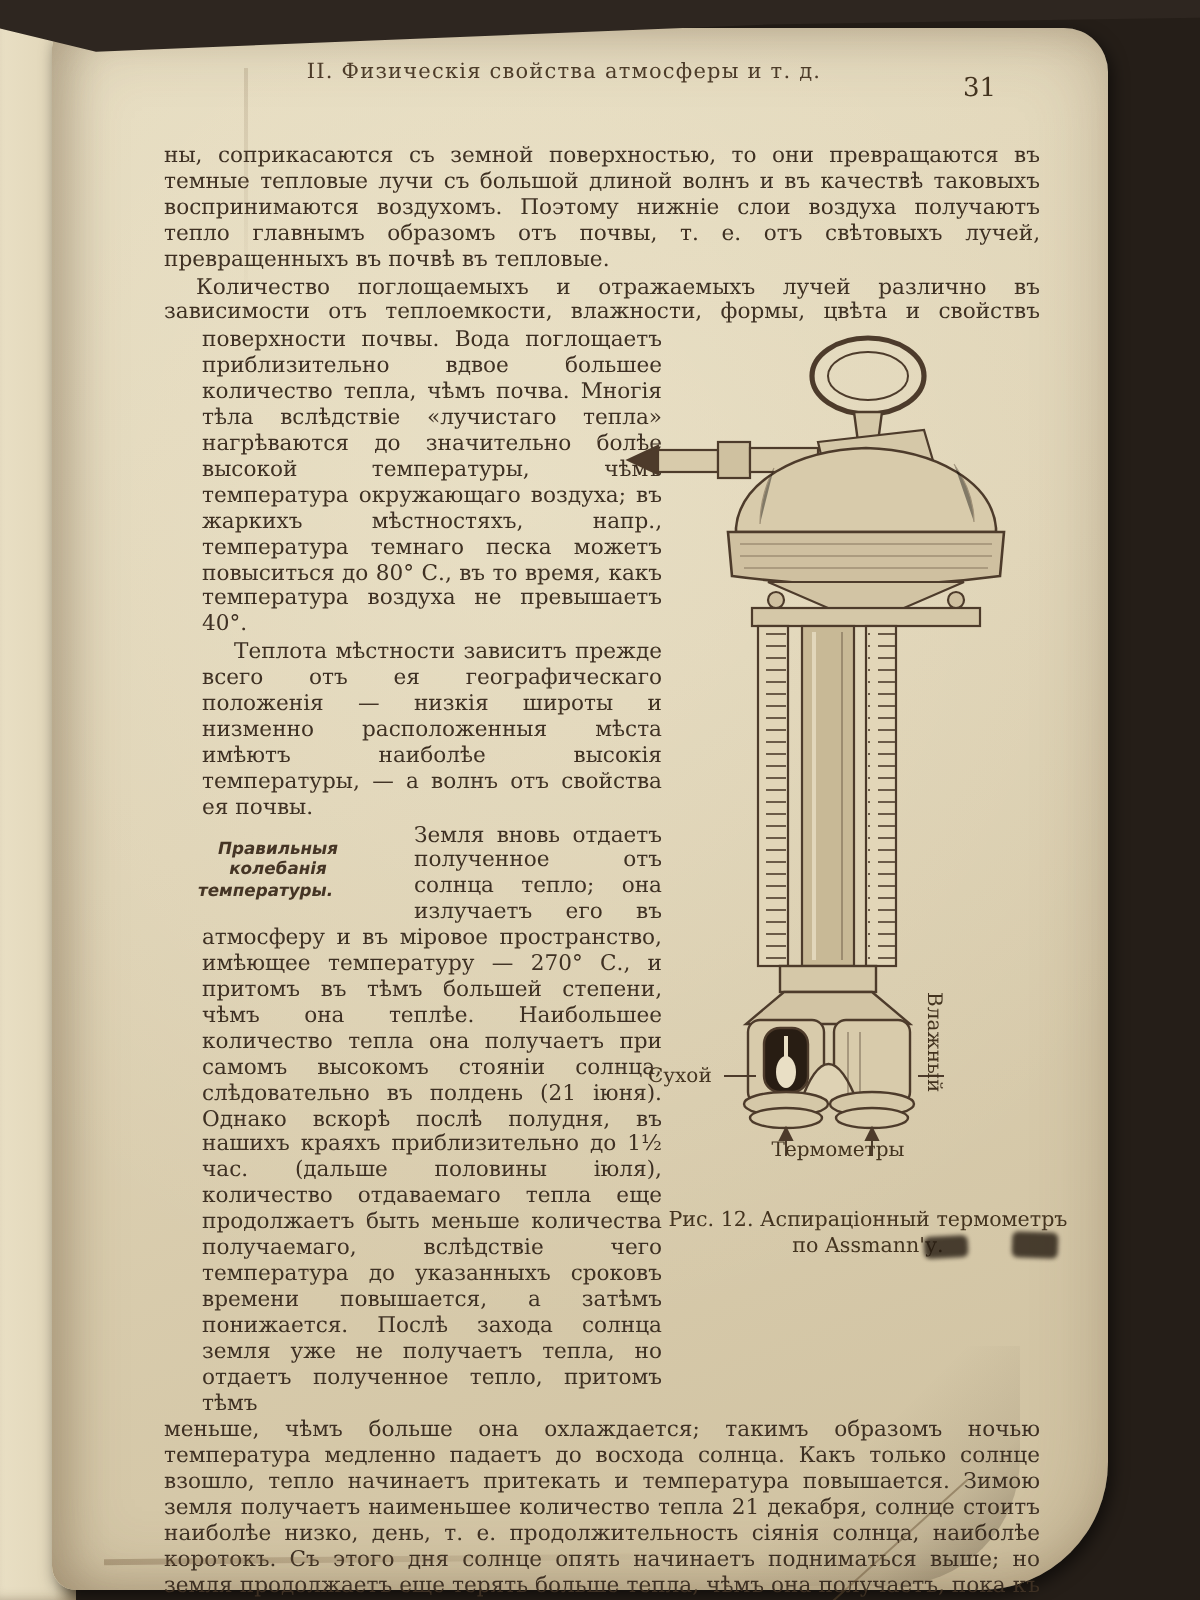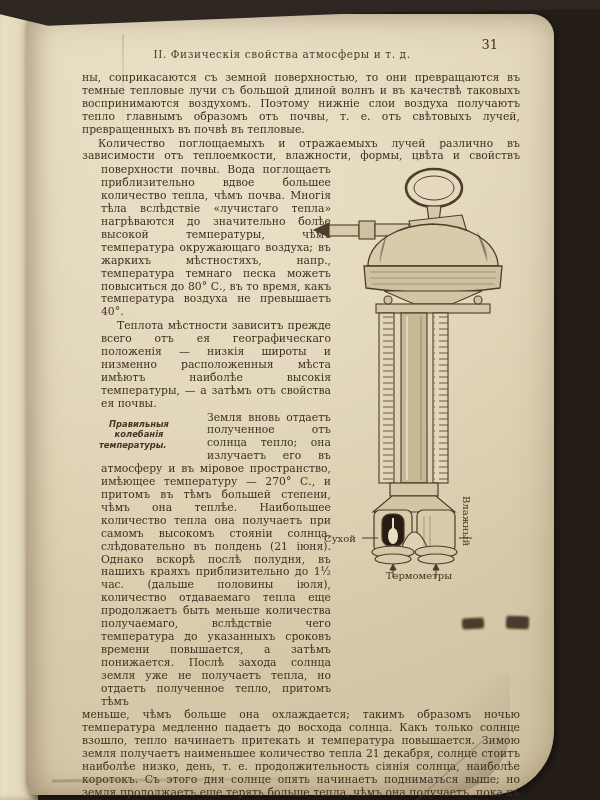--- a/index.html
+++ b/index.html
@@ -56,7 +56,7 @@
 
   
   .running-head{
-    position:absolute;left:56px;right:72px;top:34px;
+    position:absolute;left:56px;right:72px;top:16px;
     text-align:center;font-size:10.5px;letter-spacing:.6px;color:#4c3b29;
   }
   .page-number{

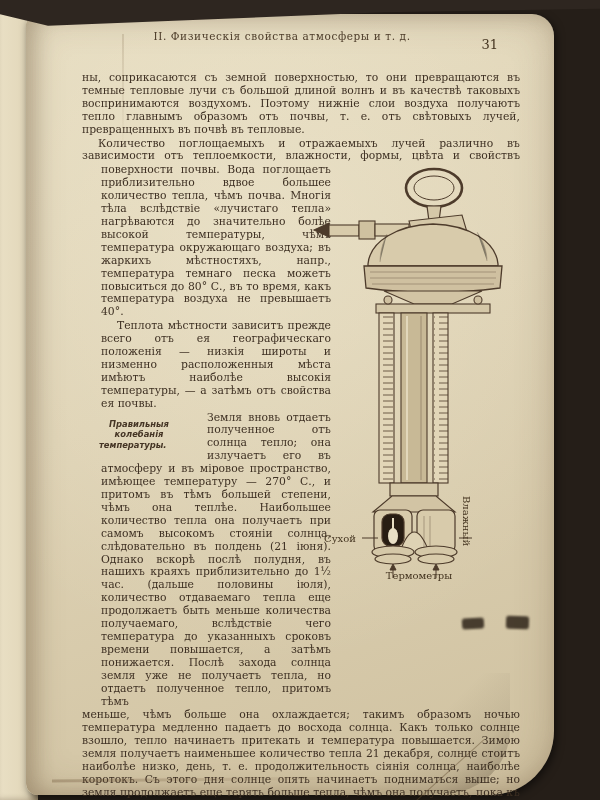--- a/index.html
+++ b/index.html
@@ -115,7 +115,7 @@
       <p class="ind flush-last">Количество поглощаемыхъ и отражаемыхъ лучей различно въ зависимости отъ теплоемкости, влажности, формы, цвѣта и свойствъ</p>
       <div class="narrow">
         <p>поверхности почвы. Вода поглощаетъ приблизительно вдвое большее количество тепла, чѣмъ почва. Многія тѣла вслѣдствіе «лучистаго тепла» нагрѣваются до значительно болѣе высокой температуры, чѣмъ температура окружающаго воздуха; въ жаркихъ мѣстностяхъ, напр., температура темнаго песка можетъ повыситься до 80° С., въ то время, какъ температура воздуха не превышаетъ 40°.</p>
-        <p class="ind">Теплота мѣстности зависитъ прежде всего отъ ея географическаго положенія — низкія широты и низменно расположенныя мѣста имѣютъ наиболѣе высокія температуры, — а затѣмъ отъ свойства ея почвы.</p>
+        <p class="ind">Теплота мѣстности зависитъ прежде всего отъ ея географическаго положенія — низкія широты и низменно расположенныя мѣста имѣютъ наиболѣе высокія температуры, — а волнъ отъ свойства ея почвы.</p>
         <p class="flush-last"><span class="margin-note">Правильныя колебанія температуры.</span><span>Земля вновь отдаетъ полученное отъ солнца тепло; она излучаетъ его въ атмосферу и въ міровое пространство, имѣющее температуру — 270° С., и притомъ въ тѣмъ большей степени, чѣмъ она теплѣе. Наибольшее количество тепла она получаетъ при самомъ высокомъ стояніи солнца, слѣдовательно въ полдень (21 іюня). Однако вскорѣ послѣ полудня, въ нашихъ краяхъ приблизительно до 1½ час. (дальше половины іюля), количество отдаваемаго тепла еще продолжаетъ быть меньше количества получаемаго, вслѣдствіе чего температура до указанныхъ сроковъ времени повышается, а затѣмъ понижается. Послѣ захода солнца земля уже не получаетъ тепла, но отдаетъ полученное тепло, притомъ тѣмъ</span></p>
       </div>
       <p>меньше, чѣмъ больше она охлаждается; такимъ образомъ ночью температура медленно падаетъ до восхода солнца. Какъ только солнце взошло, тепло начинаетъ притекать и температура повышается. Зимою земля получаетъ наименьшее количество тепла 21 декабря, солнце стоитъ наиболѣе низко, день, т. е. продолжительность сіянія солнца, наиболѣе коротокъ. Съ этого дня солнце опять начинаетъ подниматься выше; но земля продолжаетъ еще терять больше тепла, чѣмъ она получаетъ, пока къ концу января не установится равно-</p>

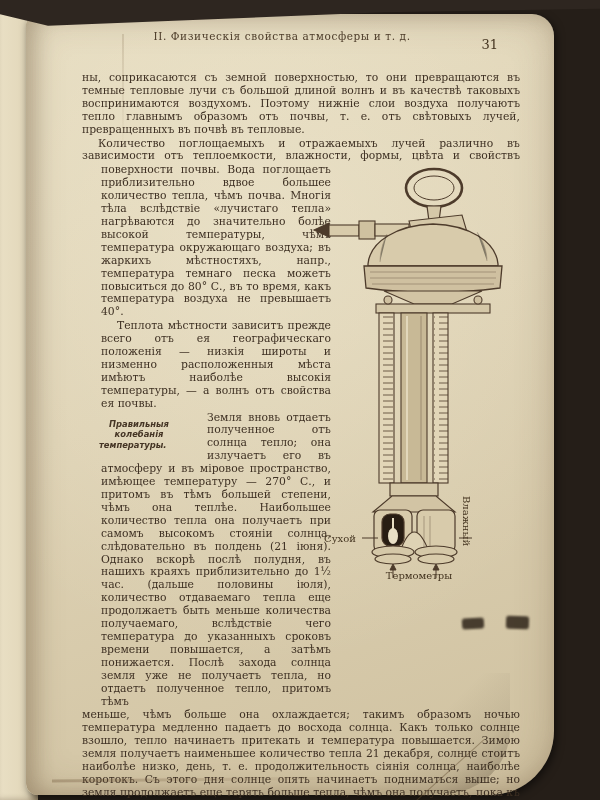--- a/index.html
+++ b/index.html
@@ -196,6 +196,10 @@
       <div class="fig-label lbl-dry">Сухой</div>
       <div class="fig-label lbl-wet">Влажный</div>
       <div class="fig-label lbl-therm">Термометры</div>
+      <div class="caption">
+        <div>Рис. 12. Аспираціонный термометръ</div>
+        <div>по Assmann'у.</div>
+      </div>
       <div class="smudge smudge-1"></div>
       <div class="smudge smudge-2"></div>
     </div>

